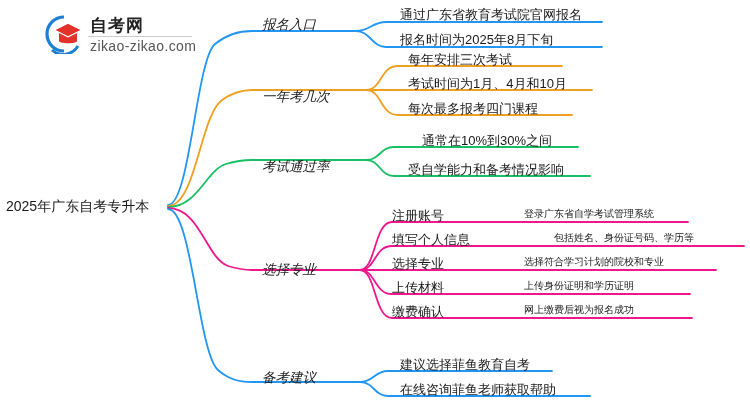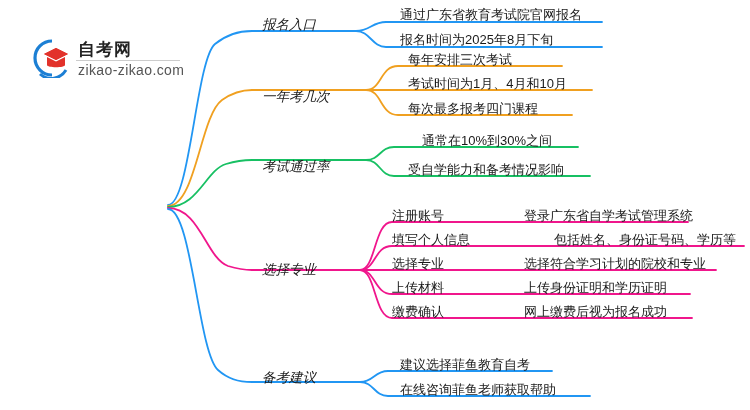--- a/index.html
+++ b/index.html
@@ -28,11 +28,10 @@
   
   .logo {
     position: absolute;
-    left: 32px;
+    left: 44px;
     top: 12px;
     width: 150px;
     height: 44px;
-    margin-top: 24px;
   }
   .logo-mark {
     position: absolute;

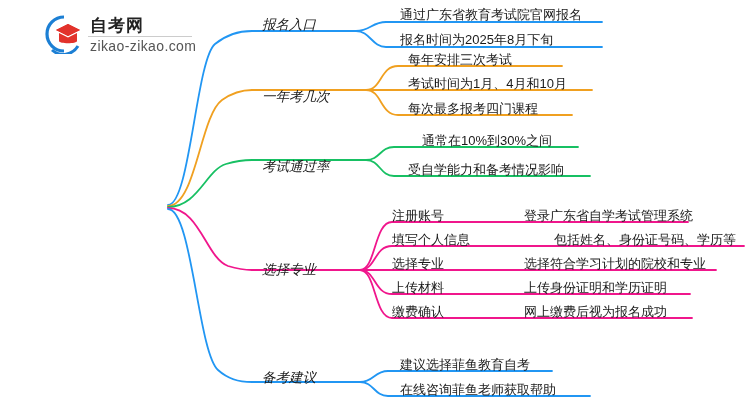--- a/index.html
+++ b/index.html
@@ -146,6 +146,7 @@
     </g>
   </svg>
 
+  <div class="node root" style="left:6px; top:199px;">2025年广东自考专升本</div>
 
   <div class="node lvl1" style="left:262px; top:18px;">报名入口</div>
   <div class="node lvl2" style="left:400px; top:8px;">通过广东省教育考试院官网报名</div>

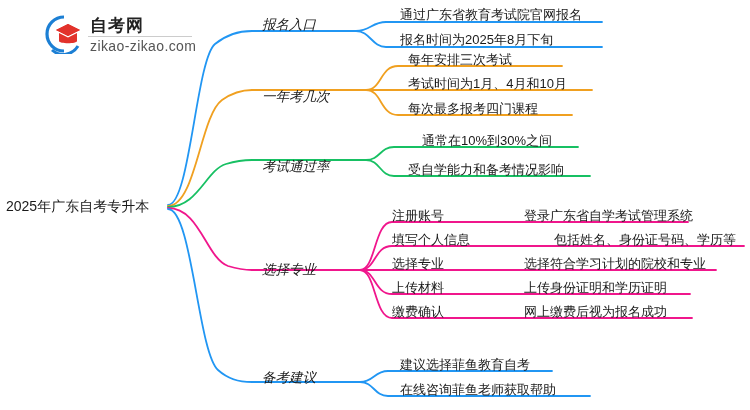--- a/index.html
+++ b/index.html
@@ -85,7 +85,7 @@
     font-size: 13px;
   }
   .node.lvl3 {
-    font-size: 13px;
+    font-size: 10px;
   }
 </style>
 </head>

